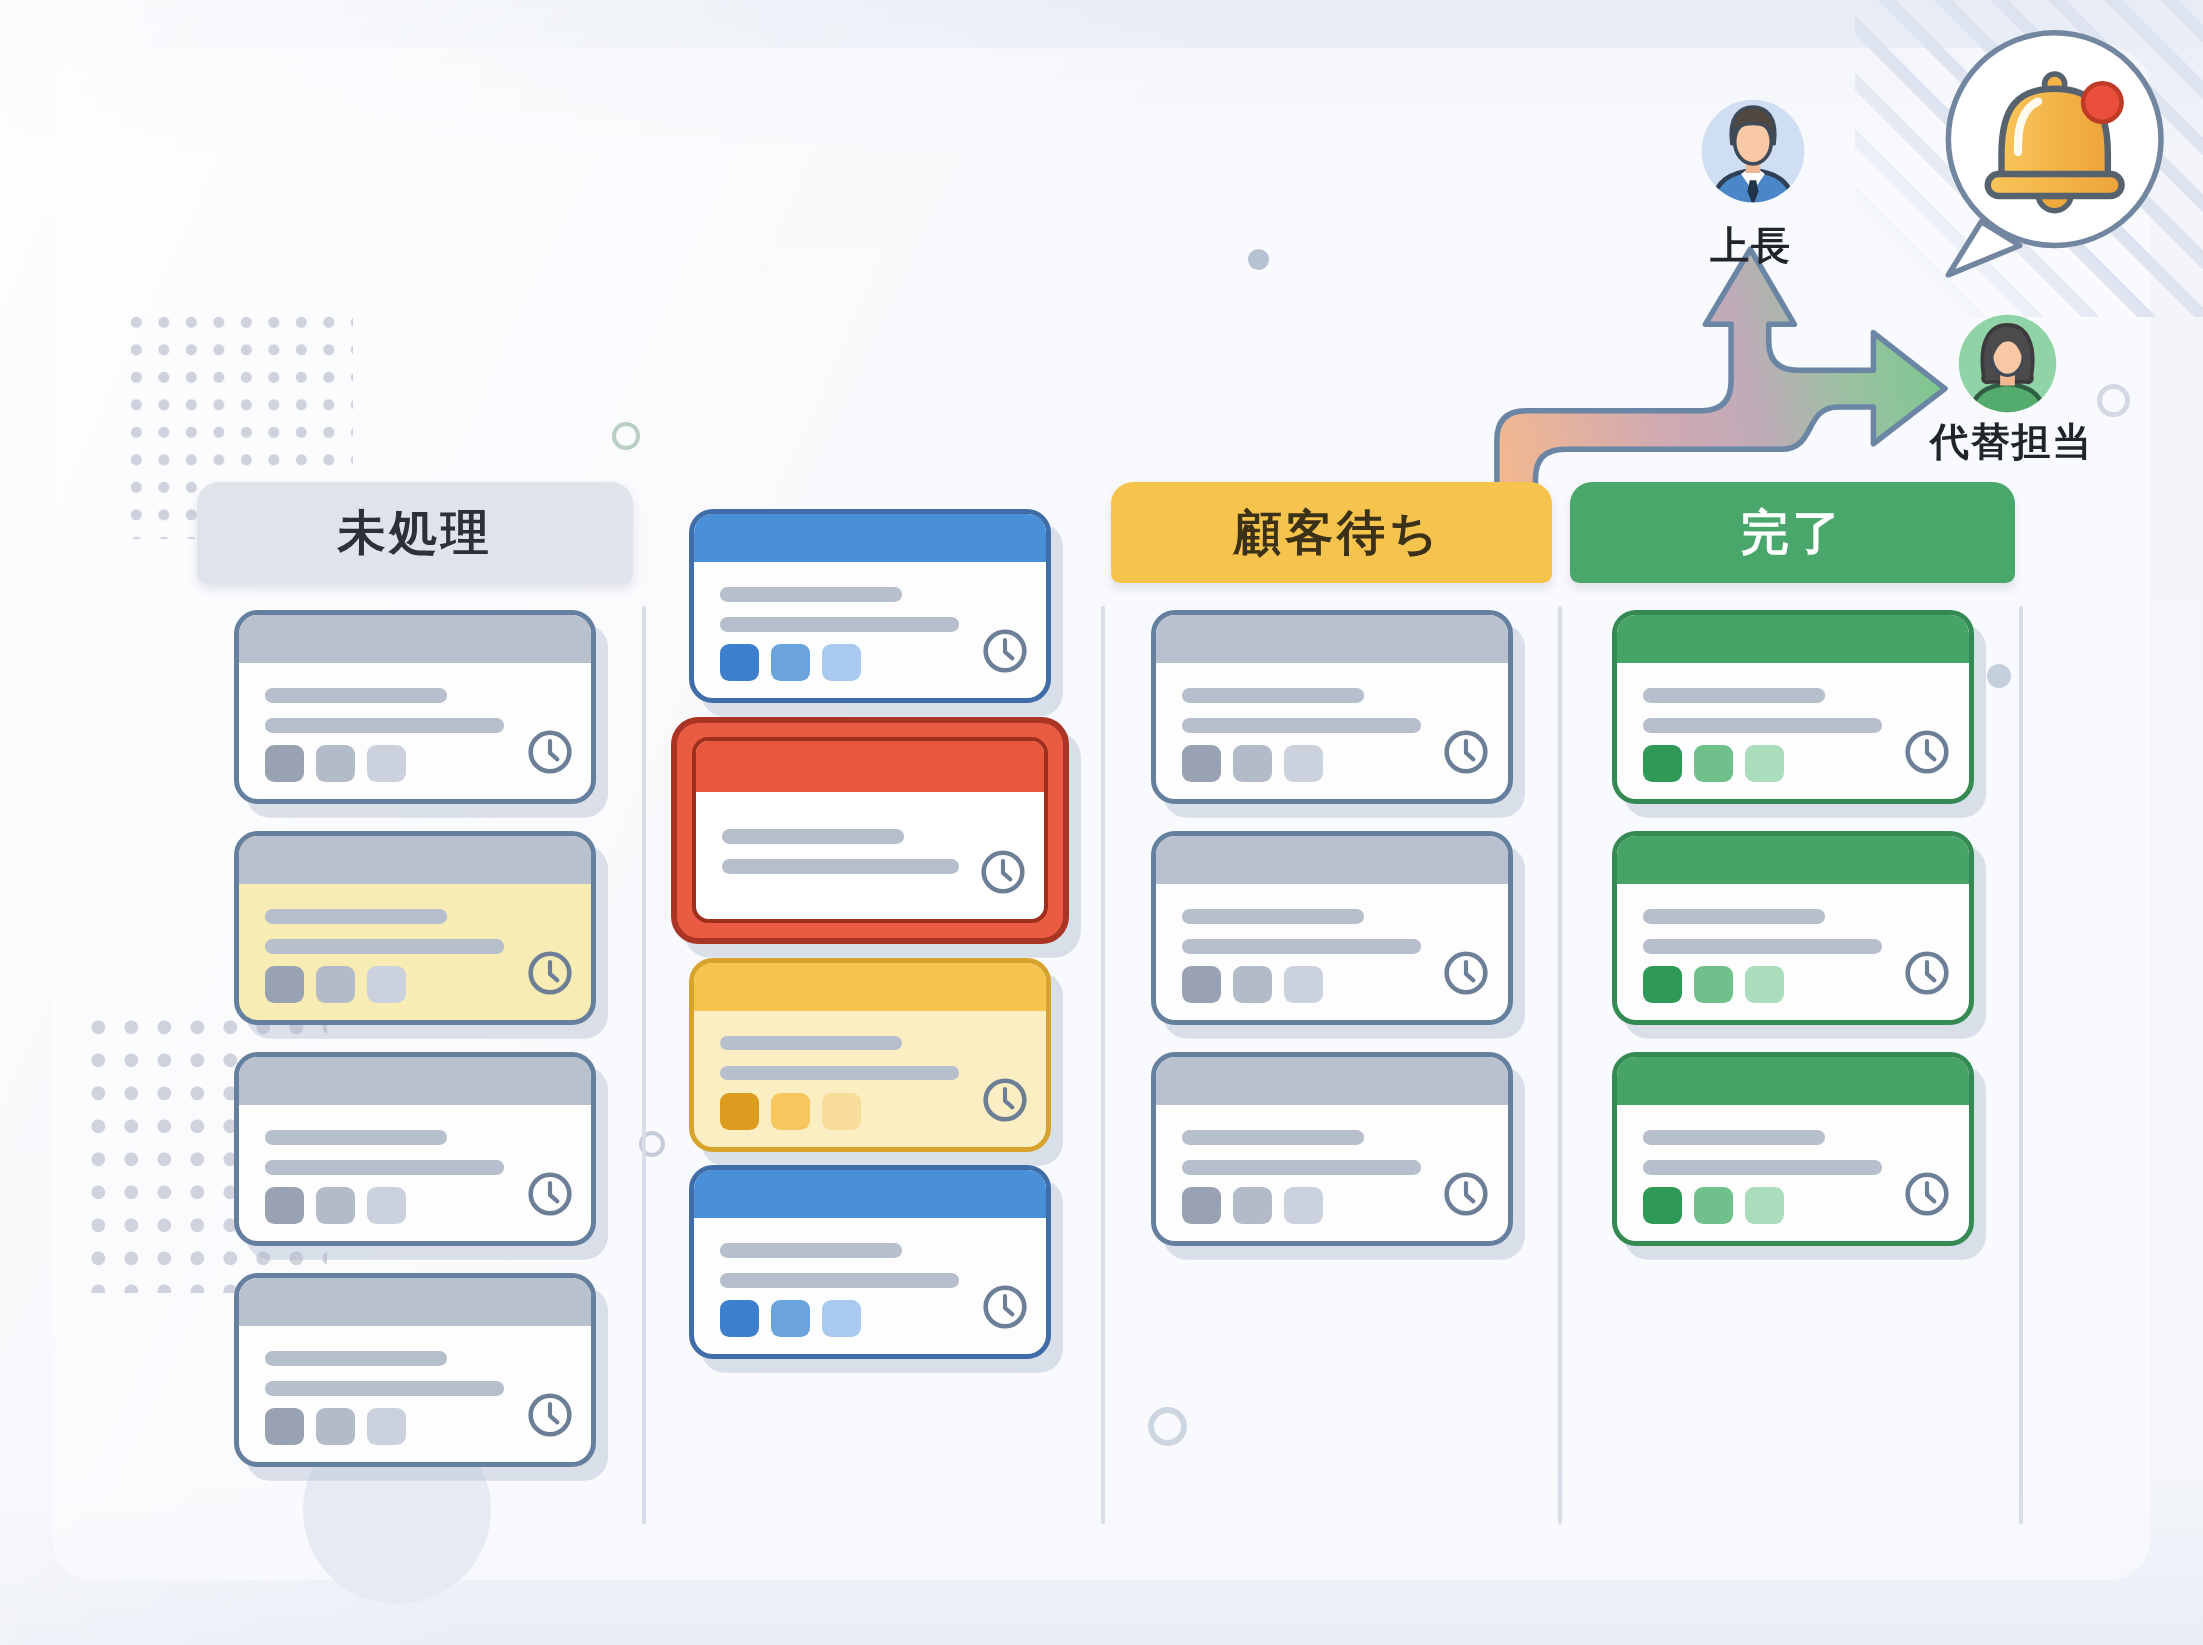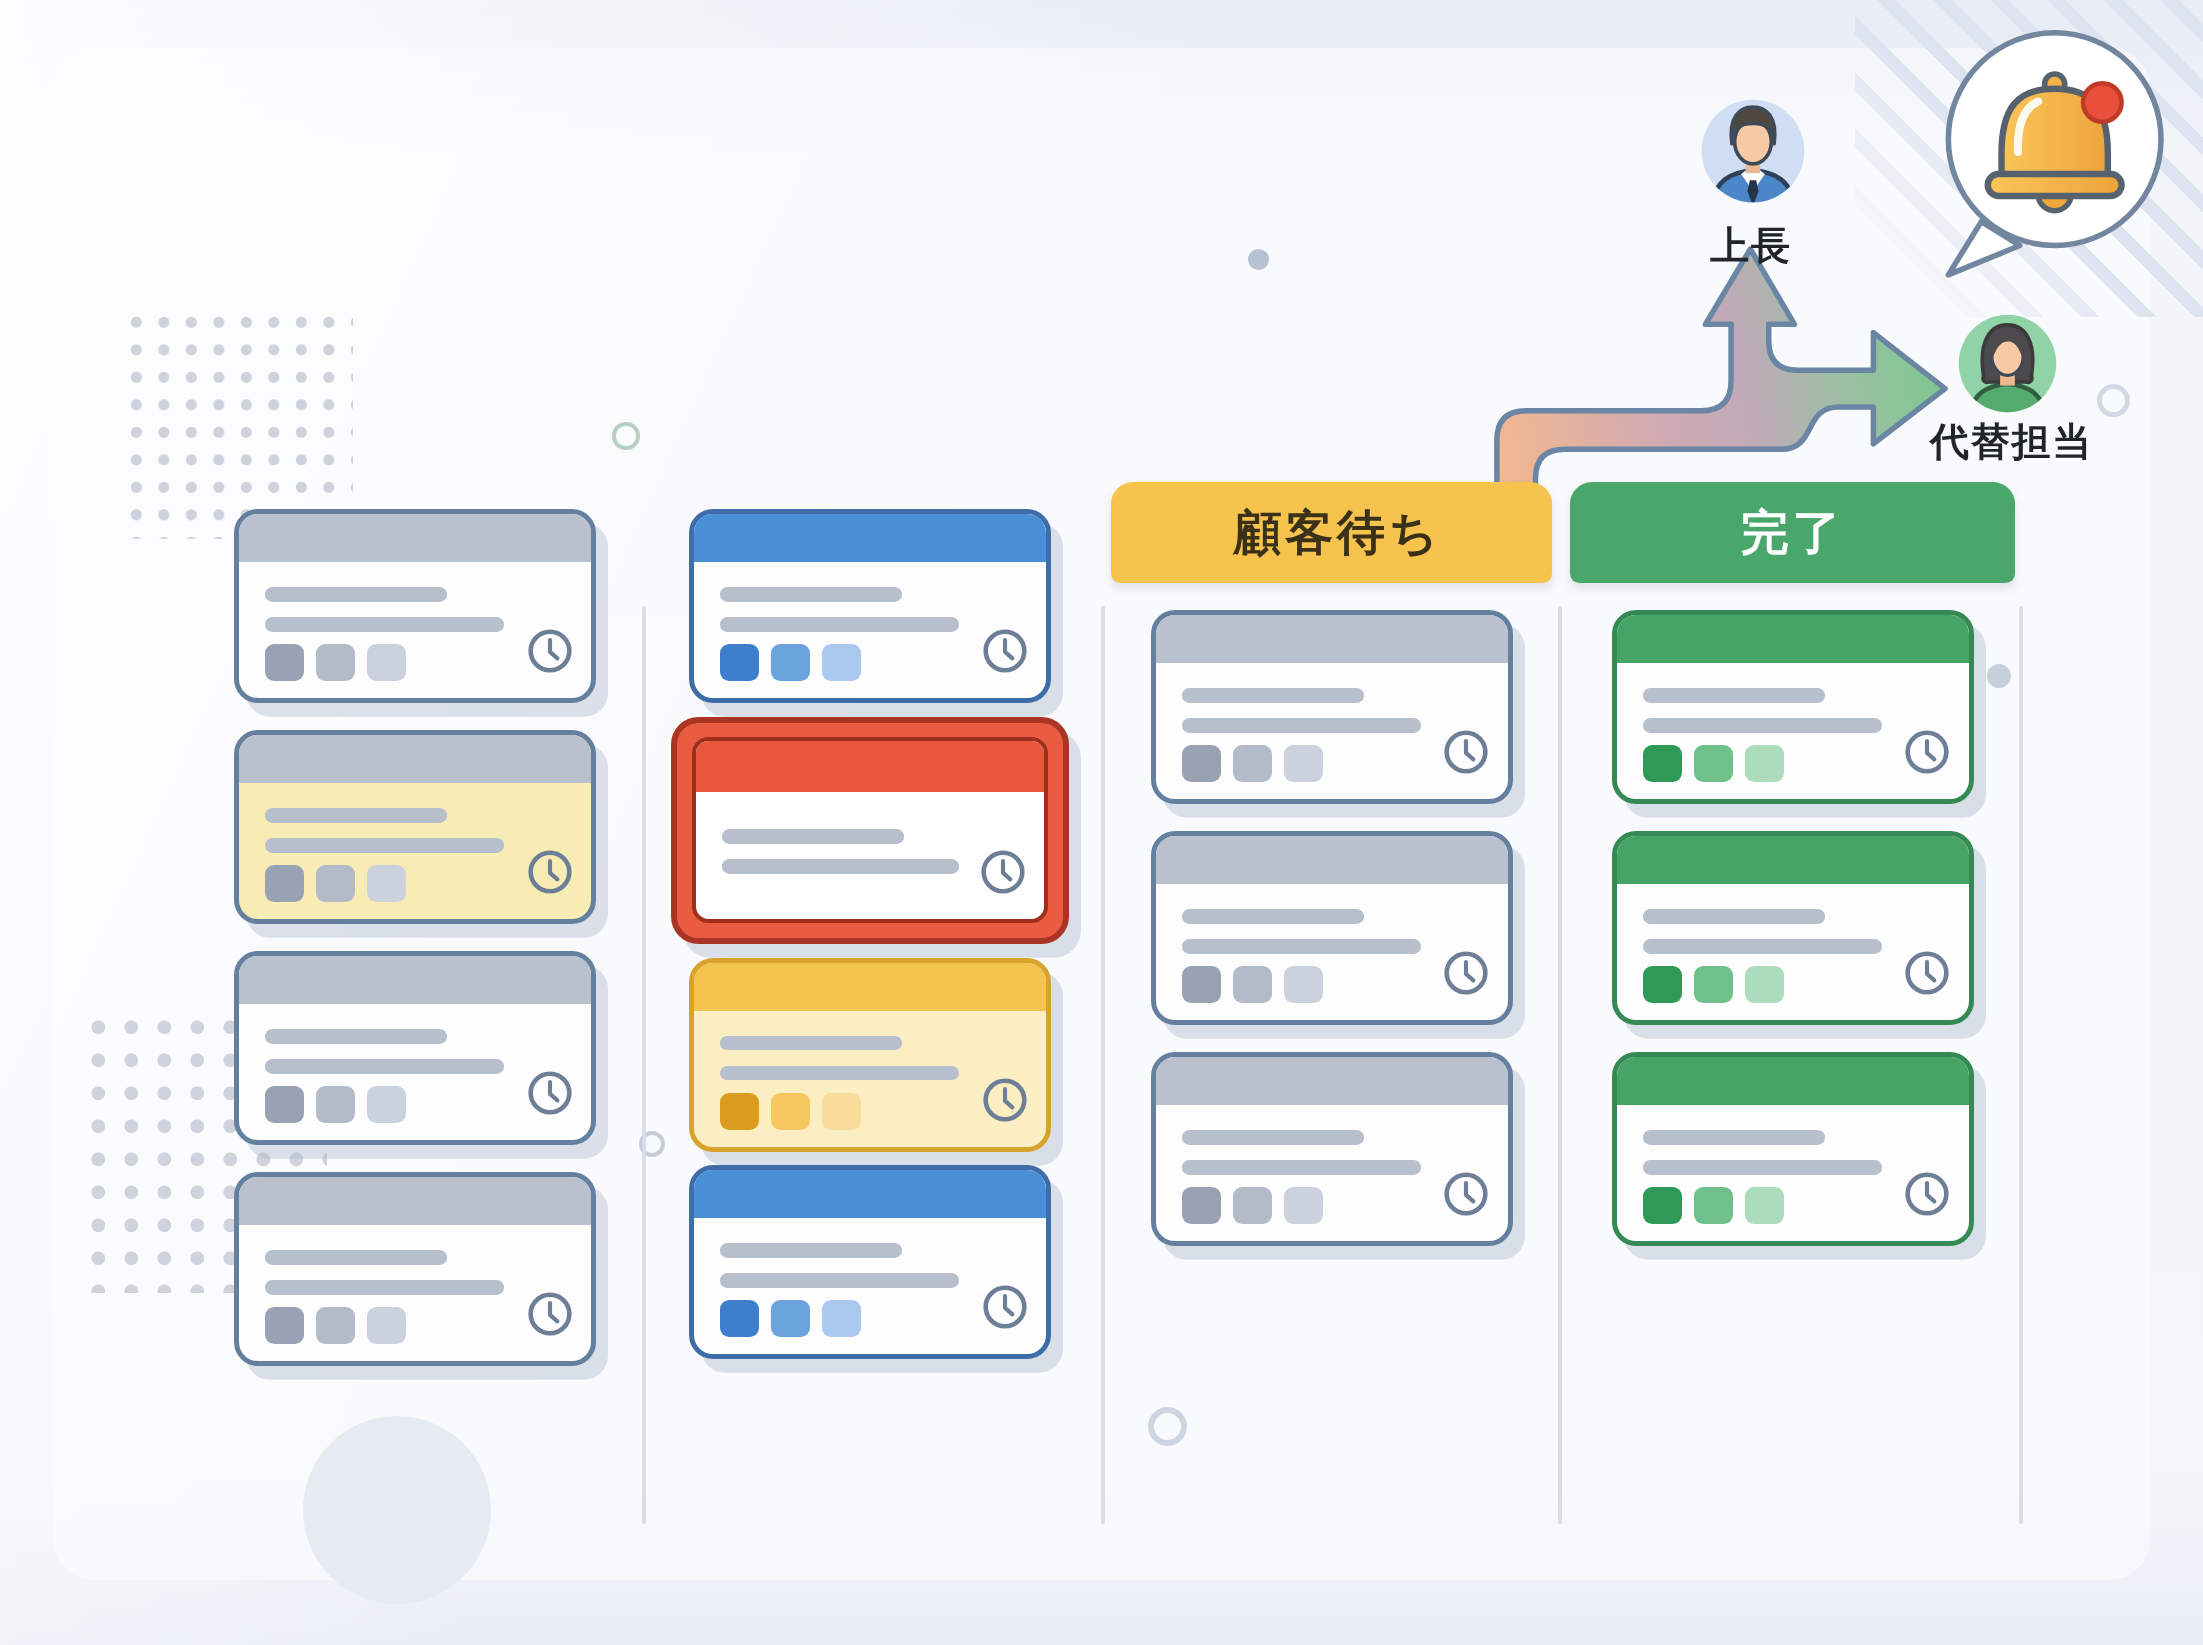--- a/index.html
+++ b/index.html
@@ -197,6 +197,7 @@
 
   <div id="columns">
       <div class="column c1" style="left: 197px; width: 436px;">
+        <div class="col-header h-gray">未処理</div>
         <div class="cards">
           <div class="card v-gray">
             <div class="card-header"></div>

